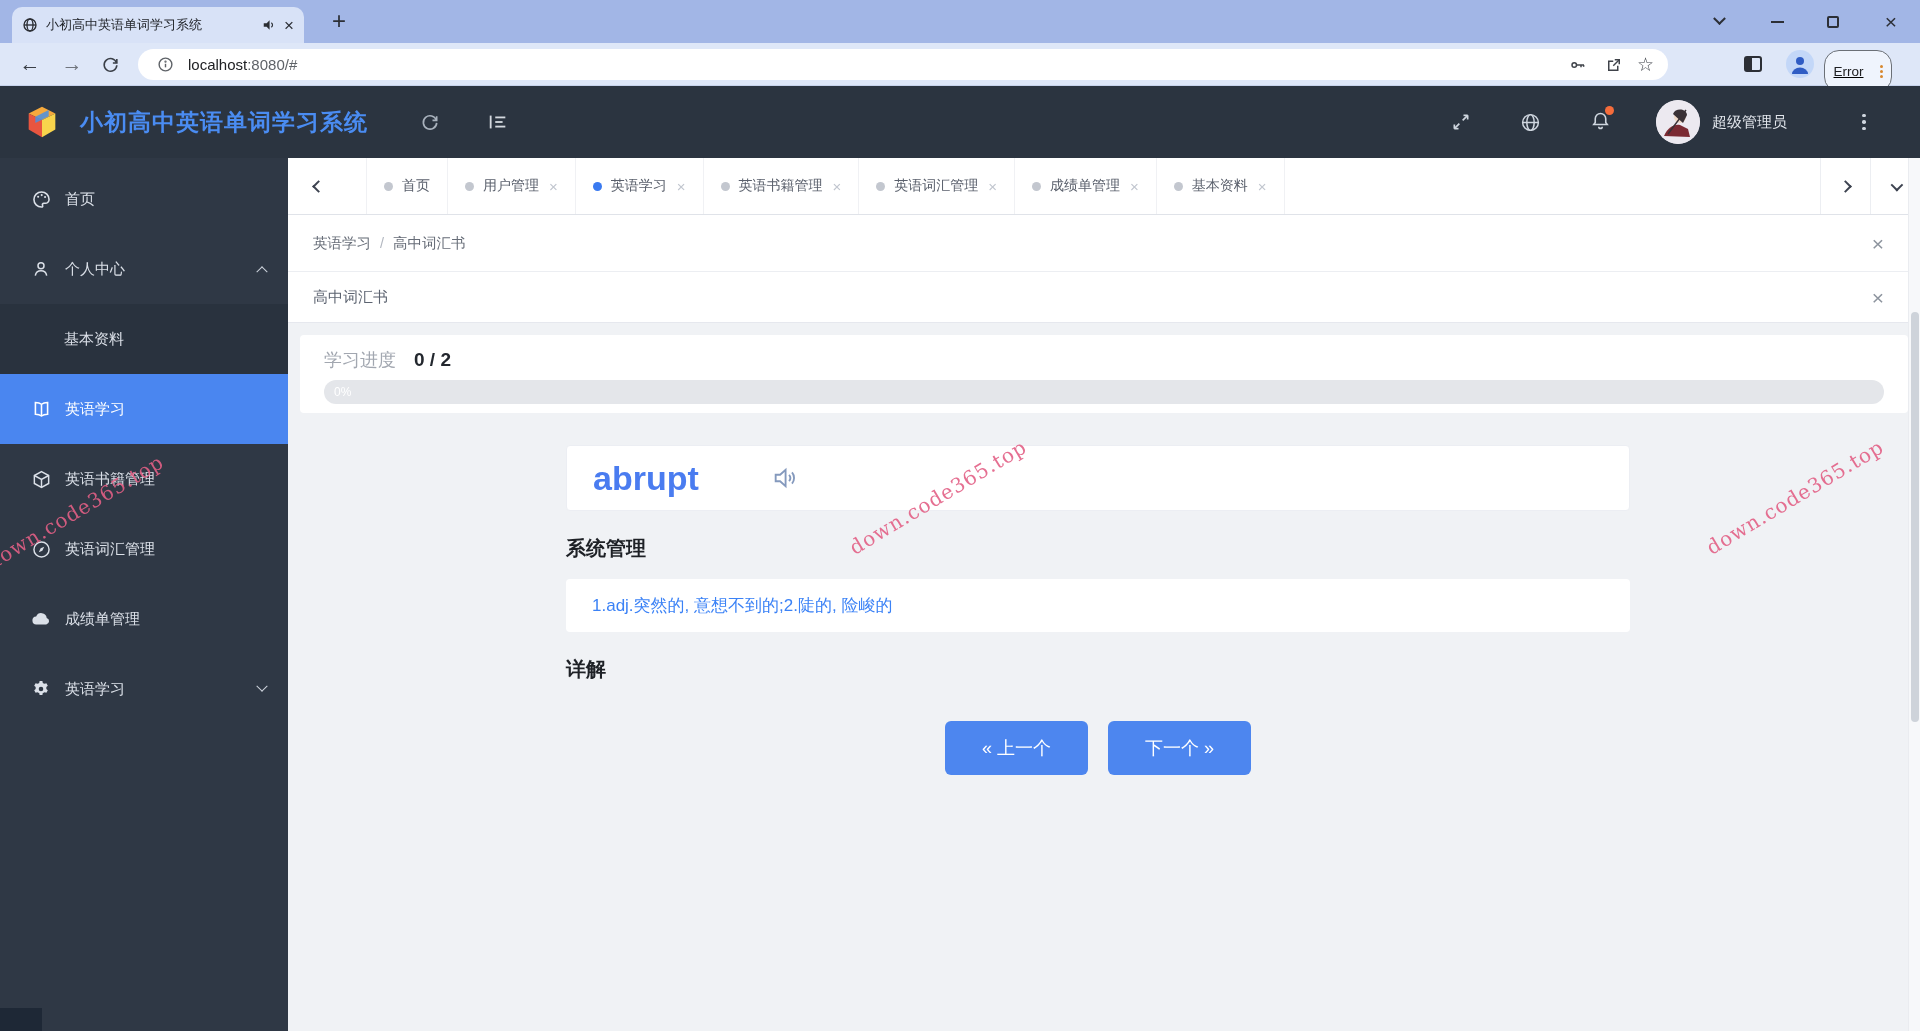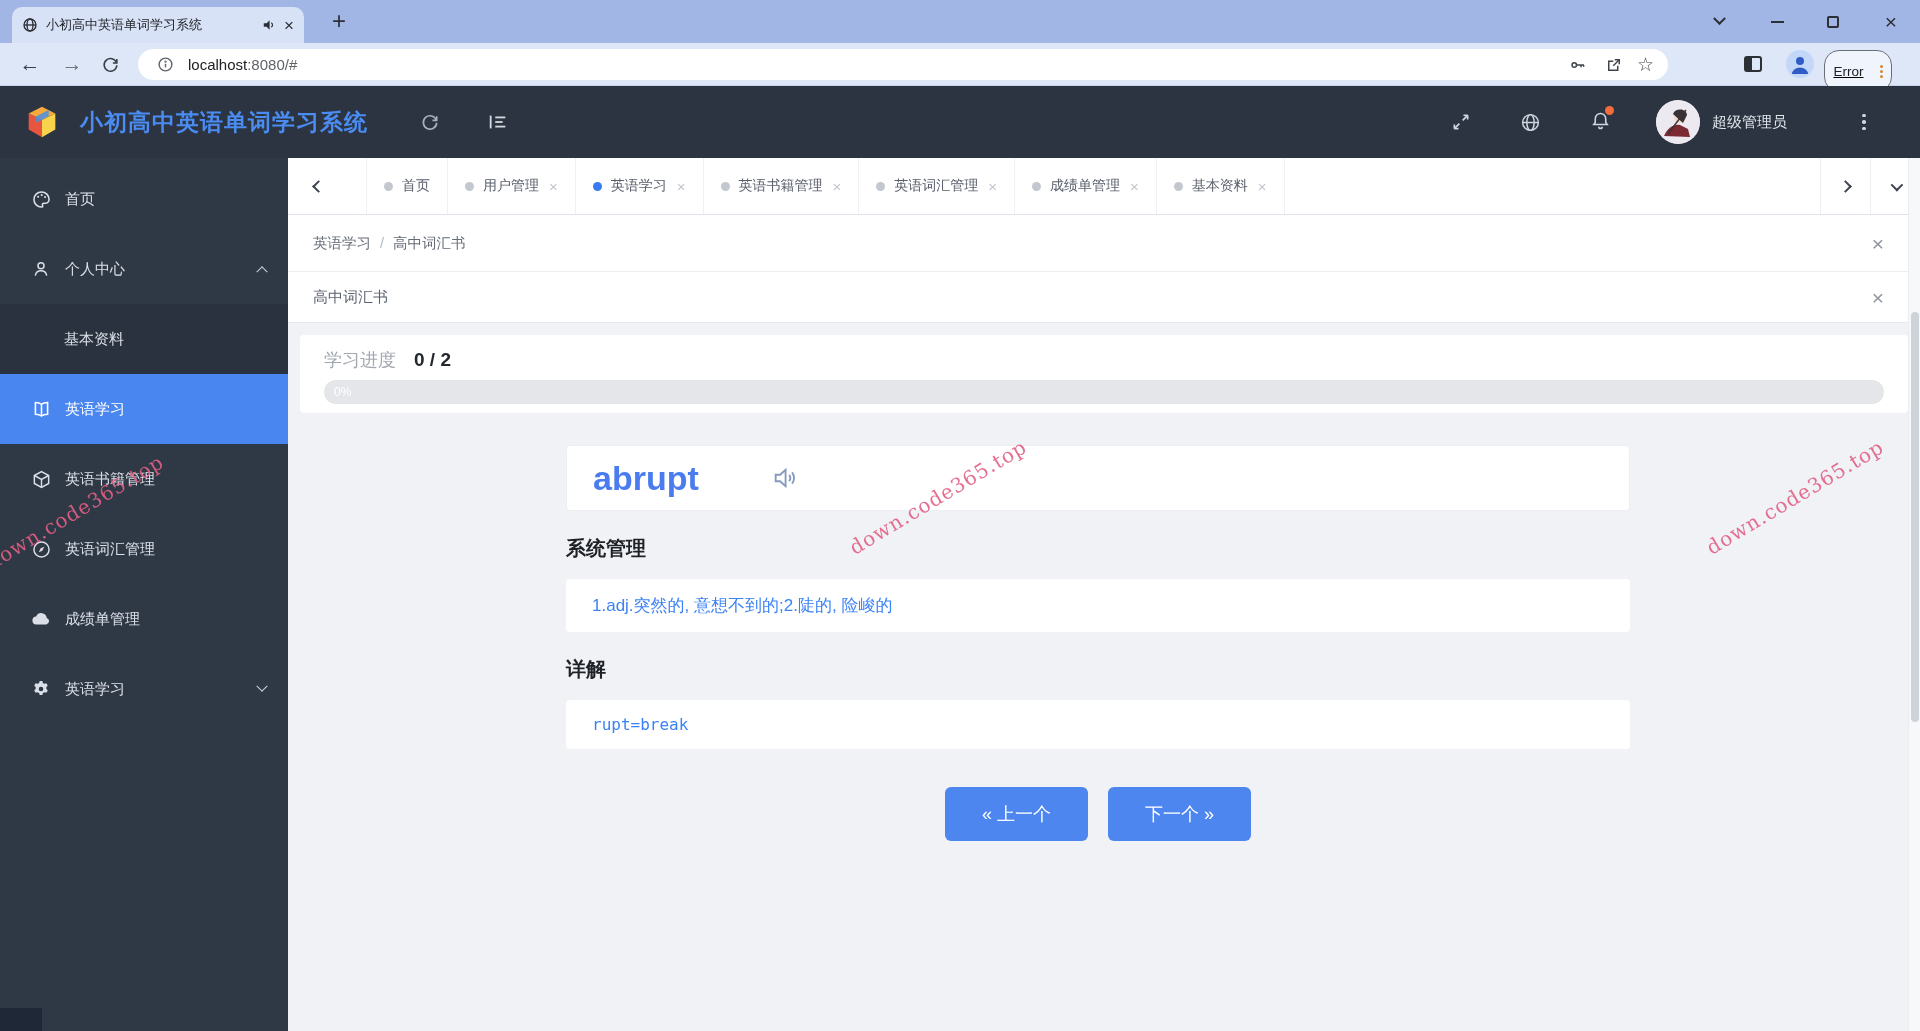--- a/index.html
+++ b/index.html
@@ -443,7 +443,6 @@
       <div class="text-card">1.adj.突然的, 意想不到的;2.陡的, 险峻的</div>
 
       <div class="section-h">详解</div>
-      <div class="text-card mono">rupt=break</div>
 
       <div class="btn-row">
         <button class="btn">« 上一个</button>

